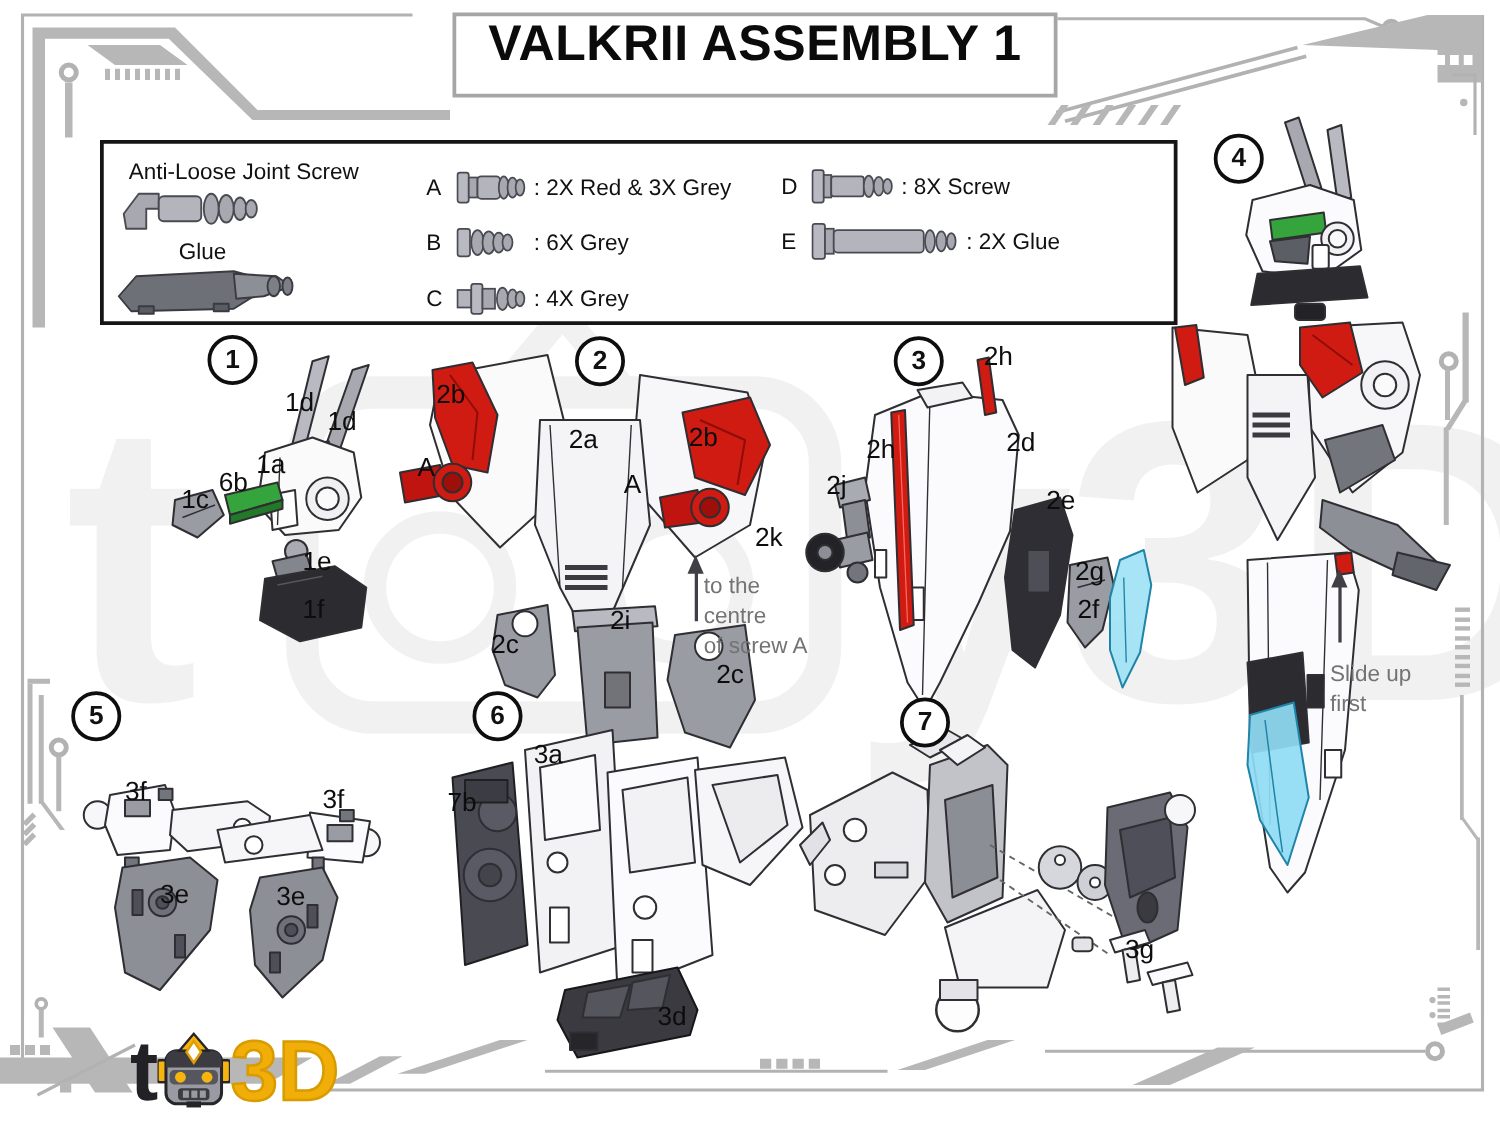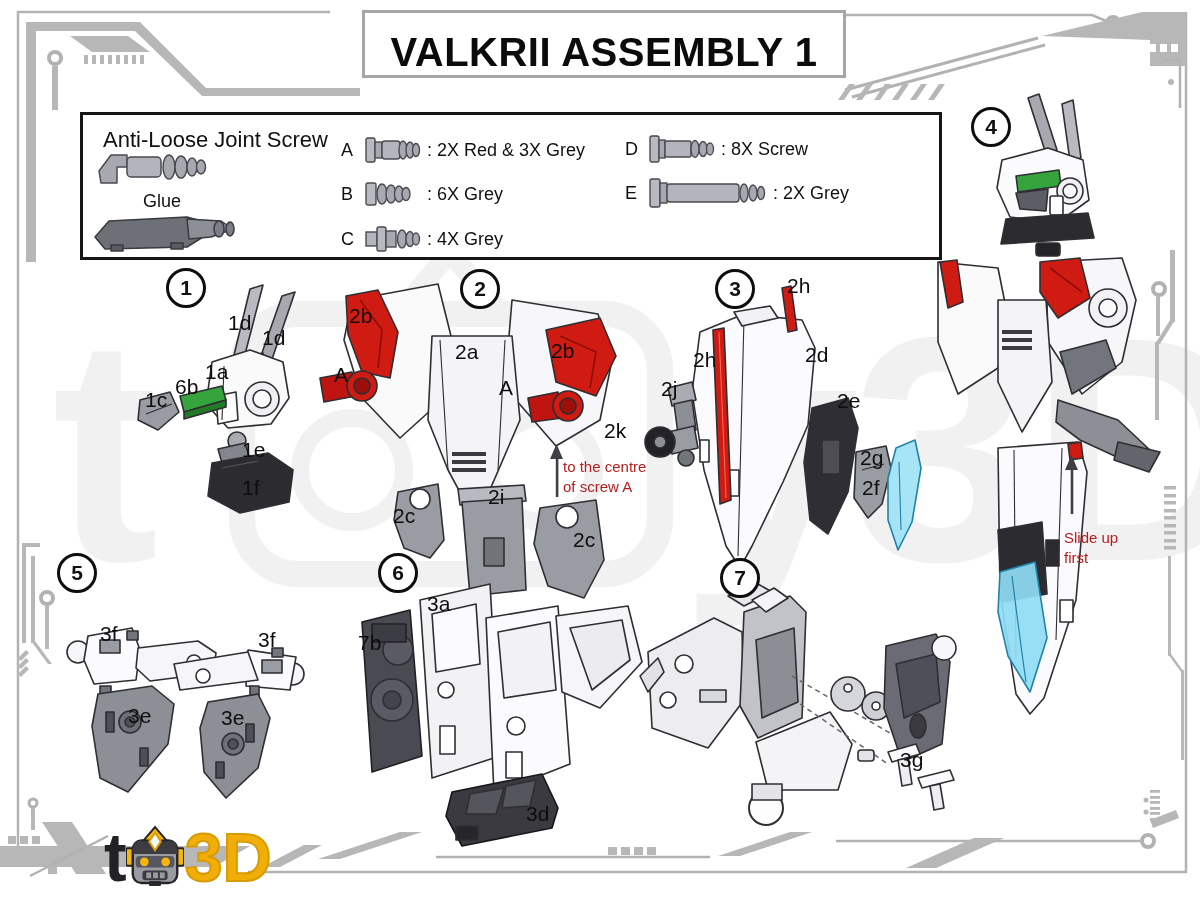--- a/index.html
+++ b/index.html
@@ -11,7 +11,7 @@
   .node{fill:#fff;stroke:#b2b2b2;stroke-width:4}
   .node2{fill:#fff;stroke:#b2b2b2;stroke-width:3}
   .title-box{position:absolute;left:362px;top:10px;width:478px;height:62px;border:3px solid #a6a6a6;
-             background:#fff;display:flex;align-items:flex-end;justify-content:center;z-index:5}
+             background:#fff;display:flex;align-items:flex-start;justify-content:center;z-index:5}
   .title-box h1{margin:0;font-size:40px;font-weight:bold;letter-spacing:.5px;color:#0b0b0b}
   .legend{position:absolute;left:80px;top:112px;width:856px;height:142px;border:3px solid #151515;
           background:#fff;z-index:5}

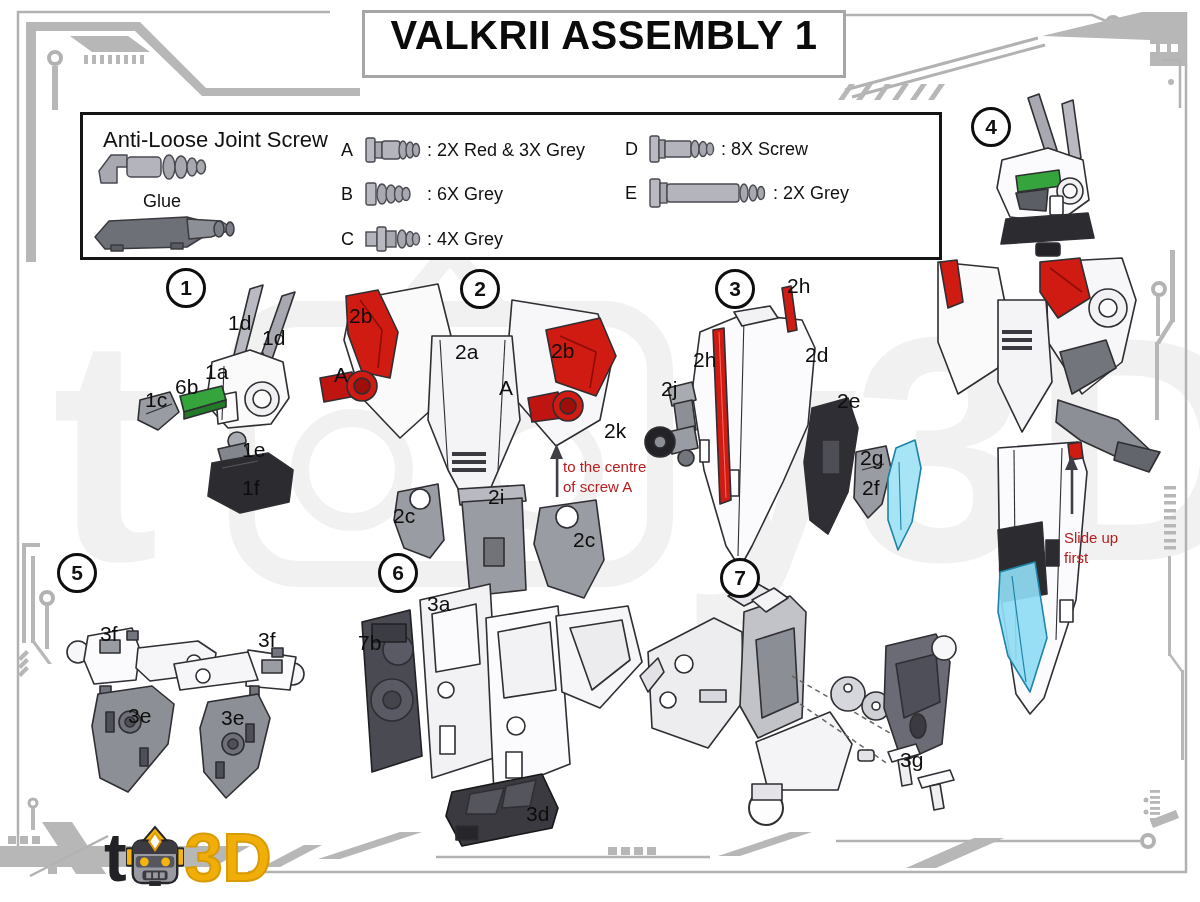--- a/index.html
+++ b/index.html
@@ -15,7 +15,7 @@
   .title-box h1{margin:0;font-size:40px;font-weight:bold;letter-spacing:.5px;color:#0b0b0b}
   .legend{position:absolute;left:80px;top:112px;width:856px;height:142px;border:3px solid #151515;
           background:#fff;z-index:5}
-  .legend-title{position:absolute;left:20px;top:12px;font-size:22px}
+  .legend-title{position:absolute;left:20px;top:12px;font-size:18px}
   .glue-label{position:absolute;left:60px;top:76px;font-size:18px}
   .glue-screw-icon{position:absolute;left:14px;top:32px}
   .glue-strip-icon{position:absolute;left:8px;top:92px}

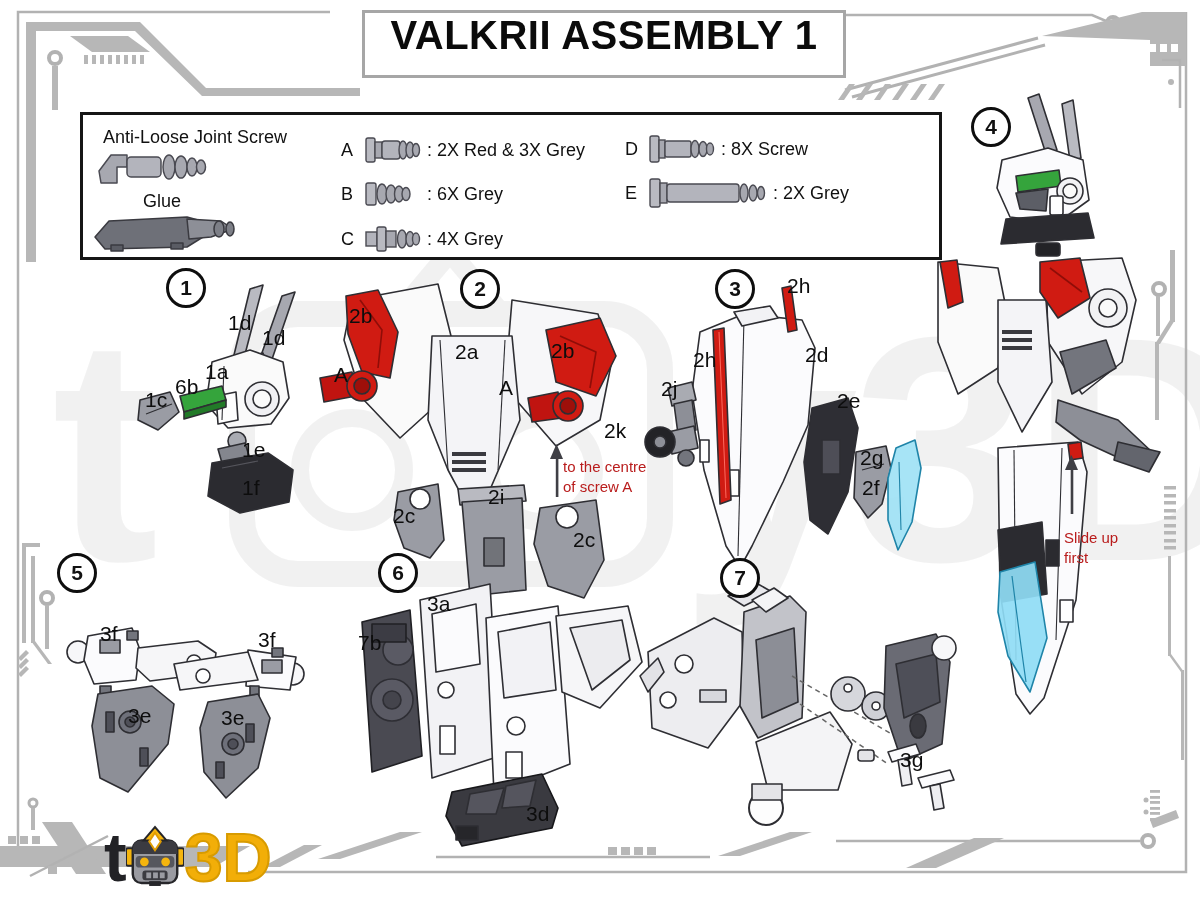--- a/index.html
+++ b/index.html
@@ -452,7 +452,7 @@
             <ellipse cx="112" cy="17" rx="3.5" ry="6.5" fill="#a7a8b0"></ellipse>
         </g>
       </svg>
-      <span>: 2X Grey</span>
+      <span>: 2X Glue</span>
     </div>
   </div>
 

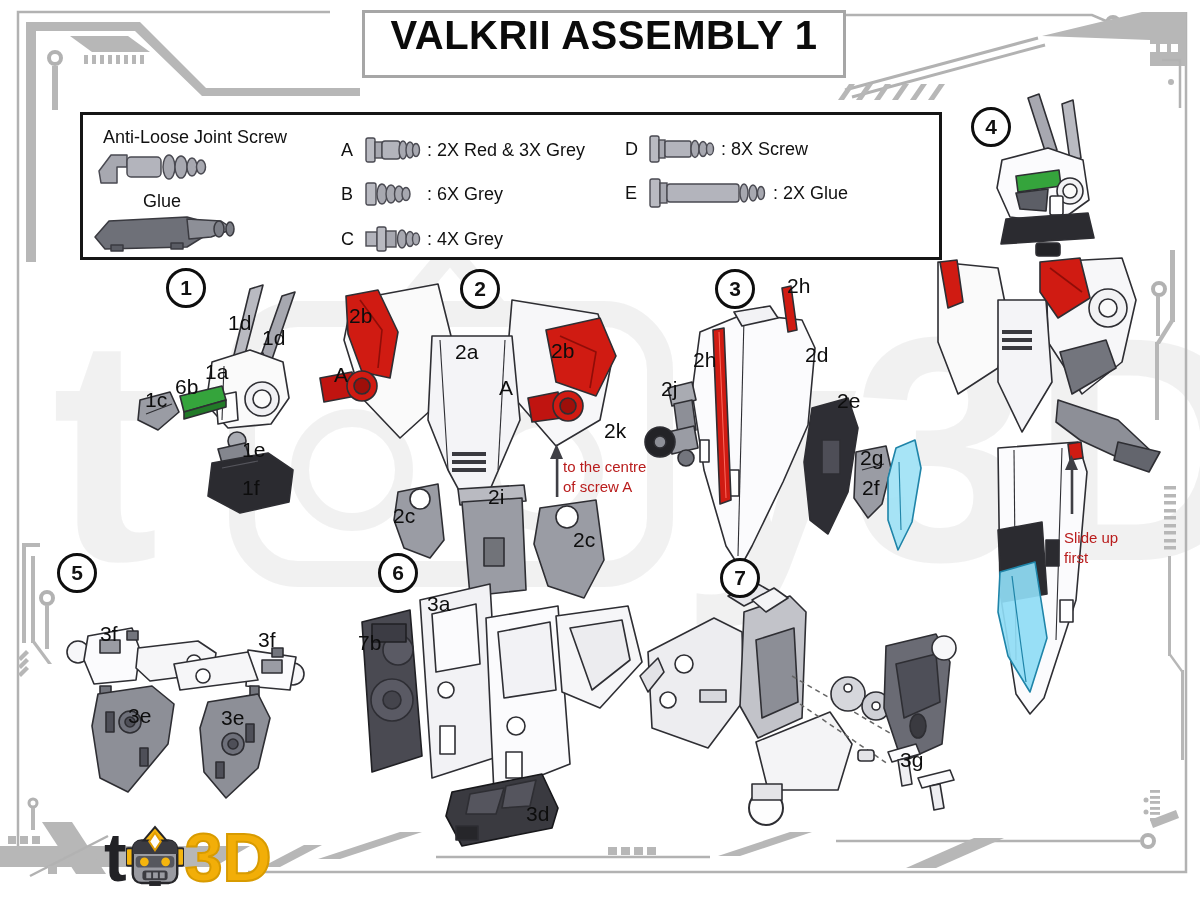--- a/index.html
+++ b/index.html
@@ -24,7 +24,7 @@
   .badge{position:absolute;width:34px;height:34px;border:3px solid #0e0e0e;border-radius:50%;background:#fff;
          display:flex;align-items:center;justify-content:center;font-size:21px;font-weight:bold;z-index:6}
   .plabel{position:absolute;font-size:21px;color:#0d0d0d;z-index:6;line-height:1}
-  .note{position:absolute;font-size:15px;line-height:1.32;white-space:pre-line;color:#b91c1c;z-index:6}
+  .note{position:absolute;font-size:18px;line-height:1.32;white-space:pre-line;color:#737373;z-index:6}
   .logo{position:absolute;left:104px;top:812px;height:78px;display:flex;align-items:flex-end;z-index:6}
   .logo .word{font-size:68px;font-weight:bold;color:#222226;letter-spacing:-2px;line-height:.95}
   .logo .suffix{color:#f2ae08;-webkit-text-stroke:2px #d89b00;letter-spacing:0}

